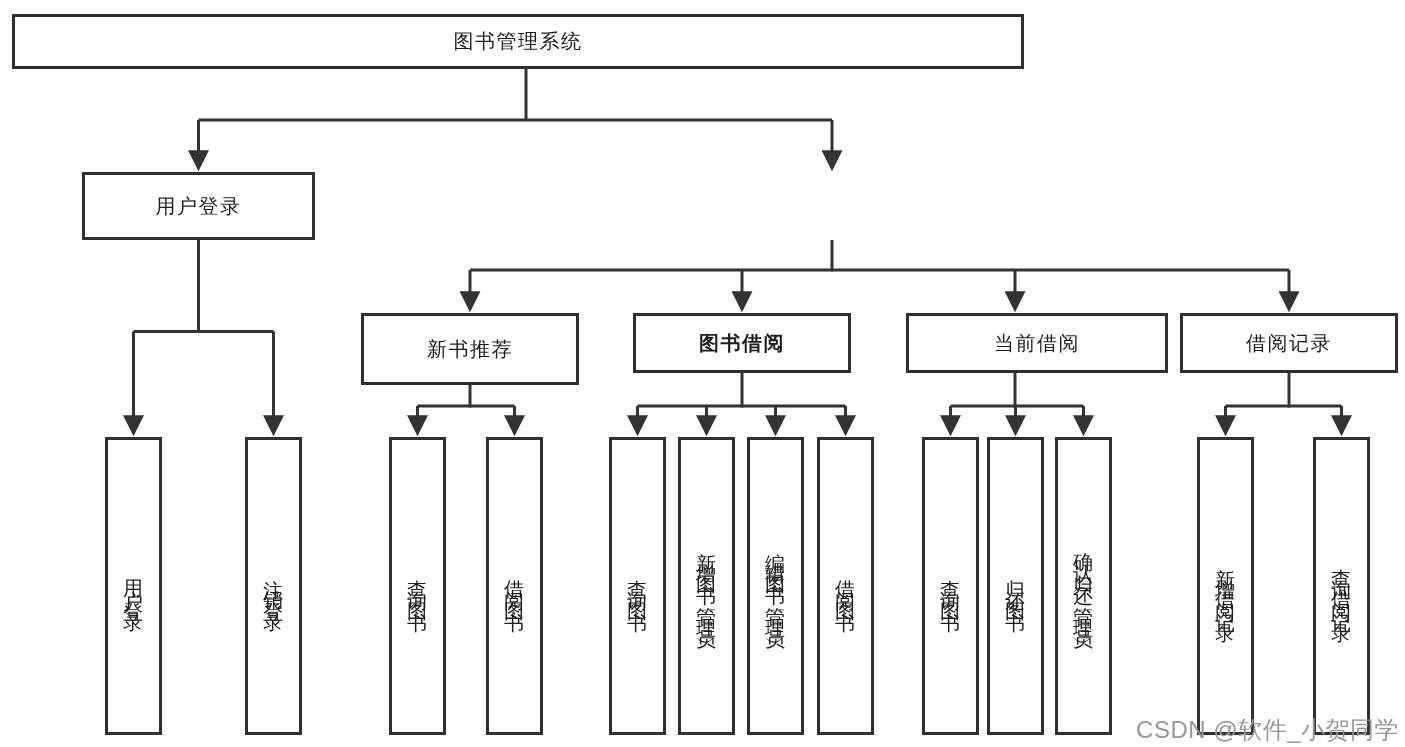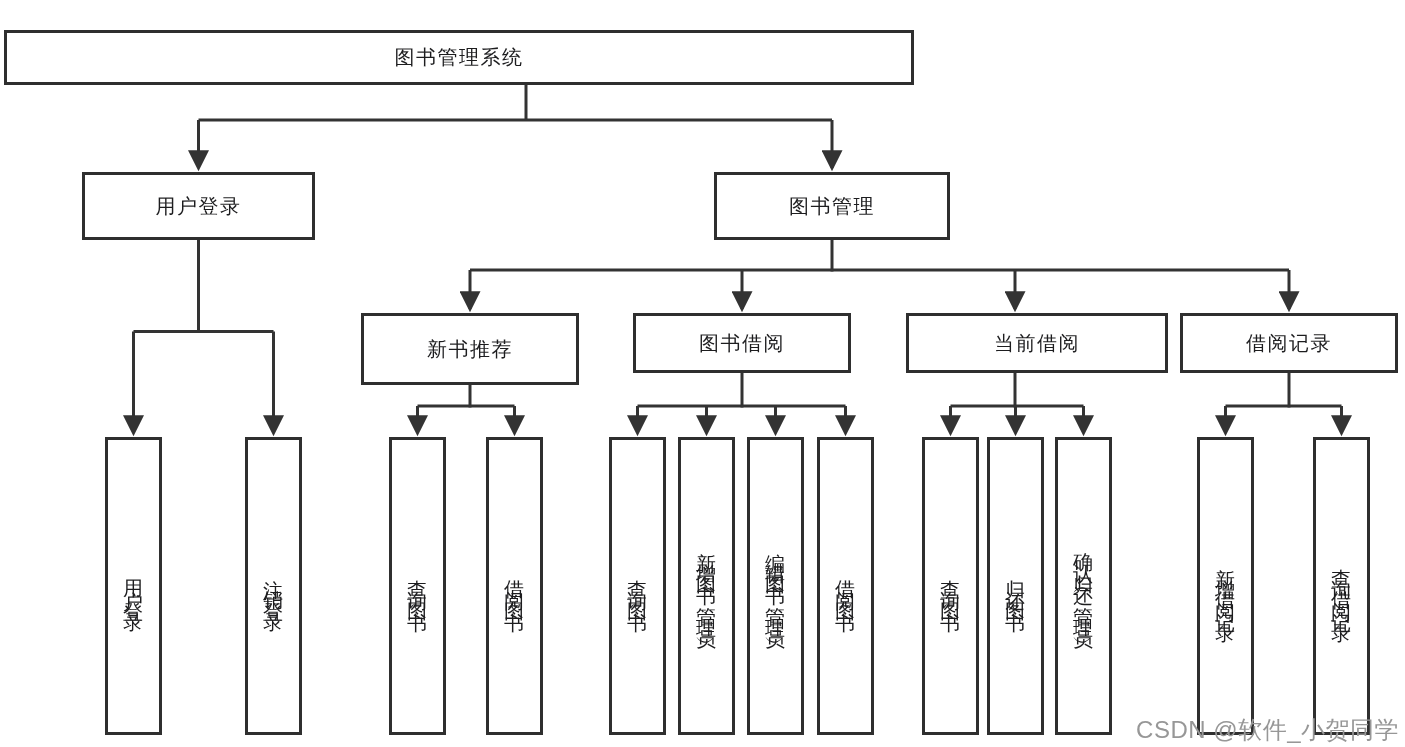--- a/index.html
+++ b/index.html
@@ -115,7 +115,7 @@
     </g>
   </svg>
 
-  <div class="box h-box" style="left:4px;top:14px;width:910px;height:55px;margin-top:16px;">图书管理系统</div>
+  <div class="box h-box" style="left:12px;top:14px;width:1012px;height:55px;">图书管理系统</div>
 
   <div class="box h-box" style="left:82px;top:172px;width:233px;height:68px;">用户登录</div>
   <div class="box h-box" style="left:714px;top:172px;width:236px;height:68px;">图书管理</div>

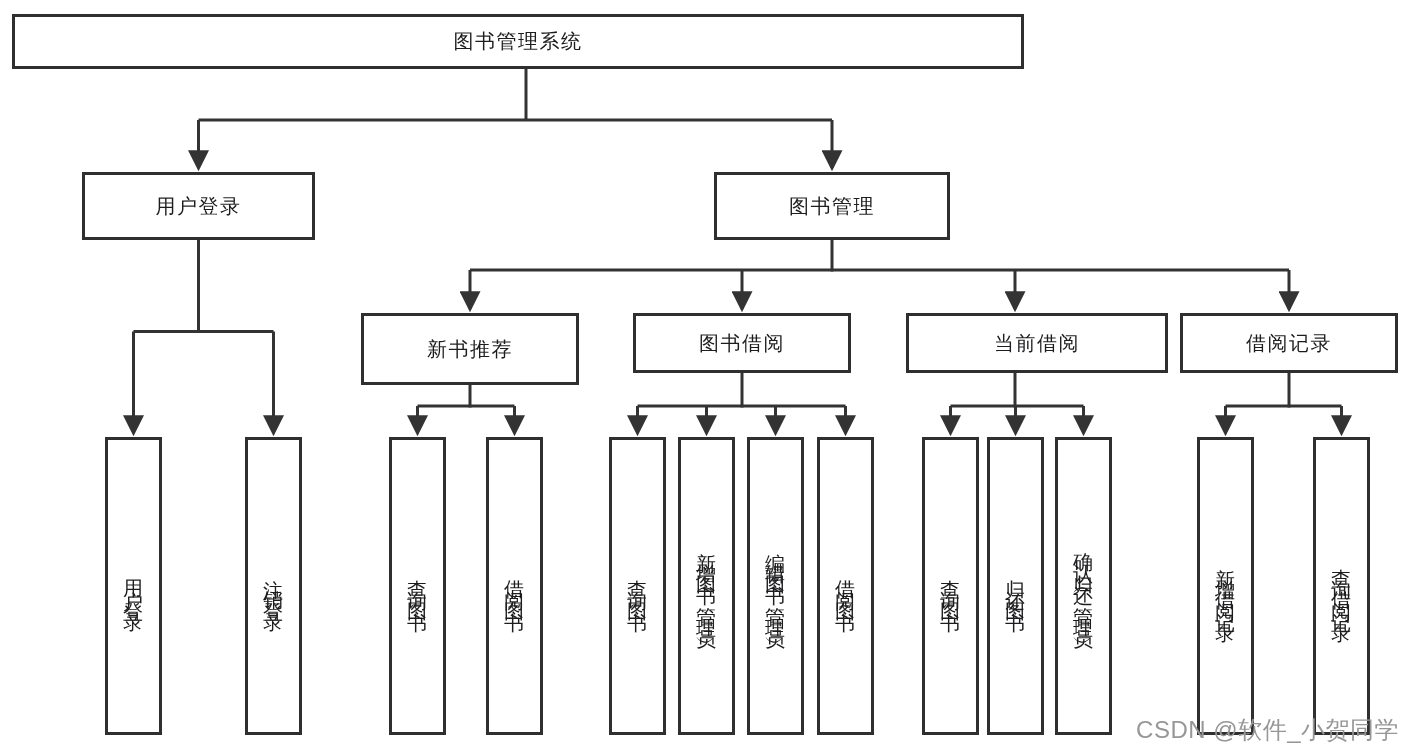--- a/index.html
+++ b/index.html
@@ -118,7 +118,6 @@
   <div class="box h-box" style="left:12px;top:14px;width:1012px;height:55px;">图书管理系统</div>
 
   <div class="box h-box" style="left:82px;top:172px;width:233px;height:68px;">用户登录</div>
-  <div class="box h-box" style="left:714px;top:172px;width:236px;height:68px;">图书管理</div>
 
   <div class="box h-box" style="left:361px;top:313px;width:218px;height:72px;">新书推荐</div>
   <div class="box h-box" style="left:633px;top:313px;width:218px;height:60px;">图书借阅</div>

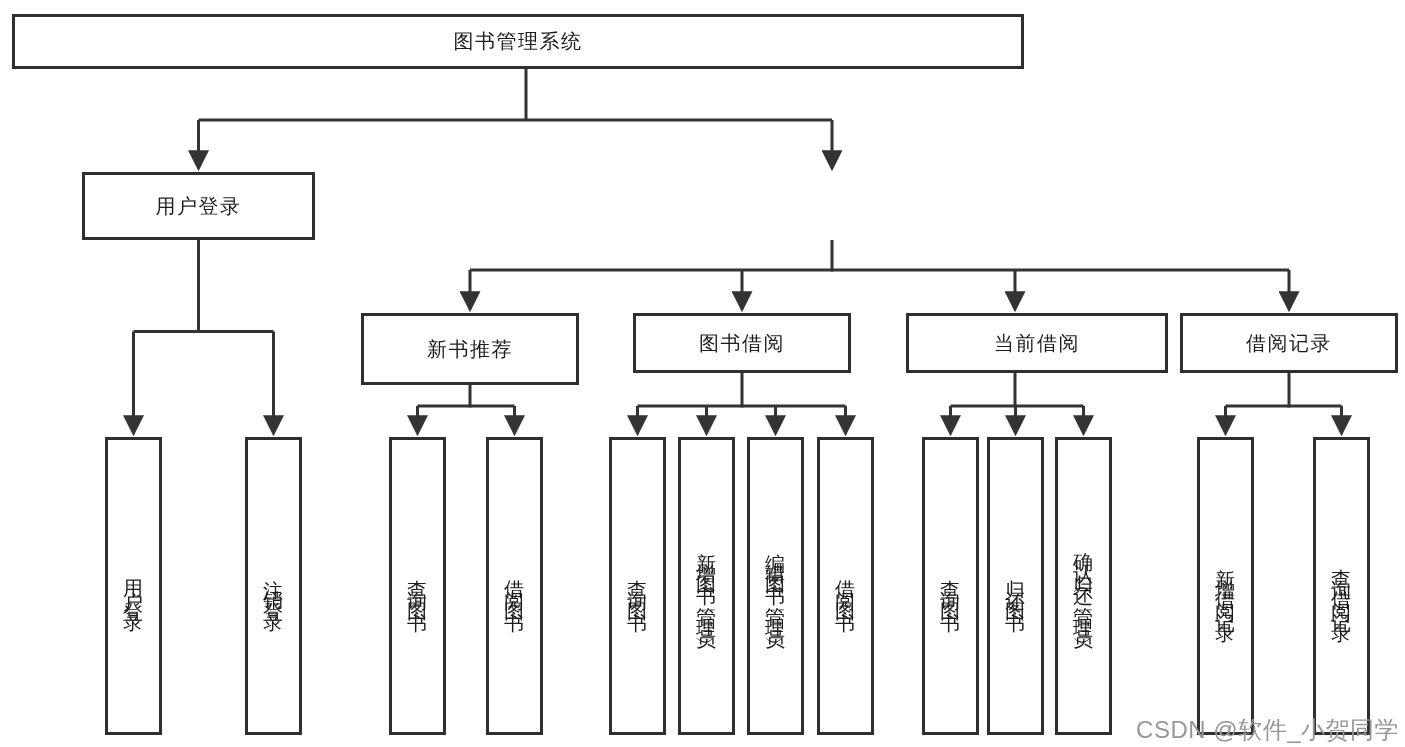--- a/index.html
+++ b/index.html
@@ -120,7 +120,7 @@
   <div class="box h-box" style="left:82px;top:172px;width:233px;height:68px;">用户登录</div>
 
   <div class="box h-box" style="left:361px;top:313px;width:218px;height:72px;">新书推荐</div>
-  <div class="box h-box" style="left:633px;top:313px;width:218px;height:60px;">图书借阅</div>
+  <div class="box h-box" style="left:633px;top:313px;width:218px;height:60px;font-weight:bold;">图书借阅</div>
   <div class="box h-box" style="left:906px;top:313px;width:262px;height:60px;">当前借阅</div>
   <div class="box h-box" style="left:1180px;top:313px;width:218px;height:60px;">借阅记录</div>
 

